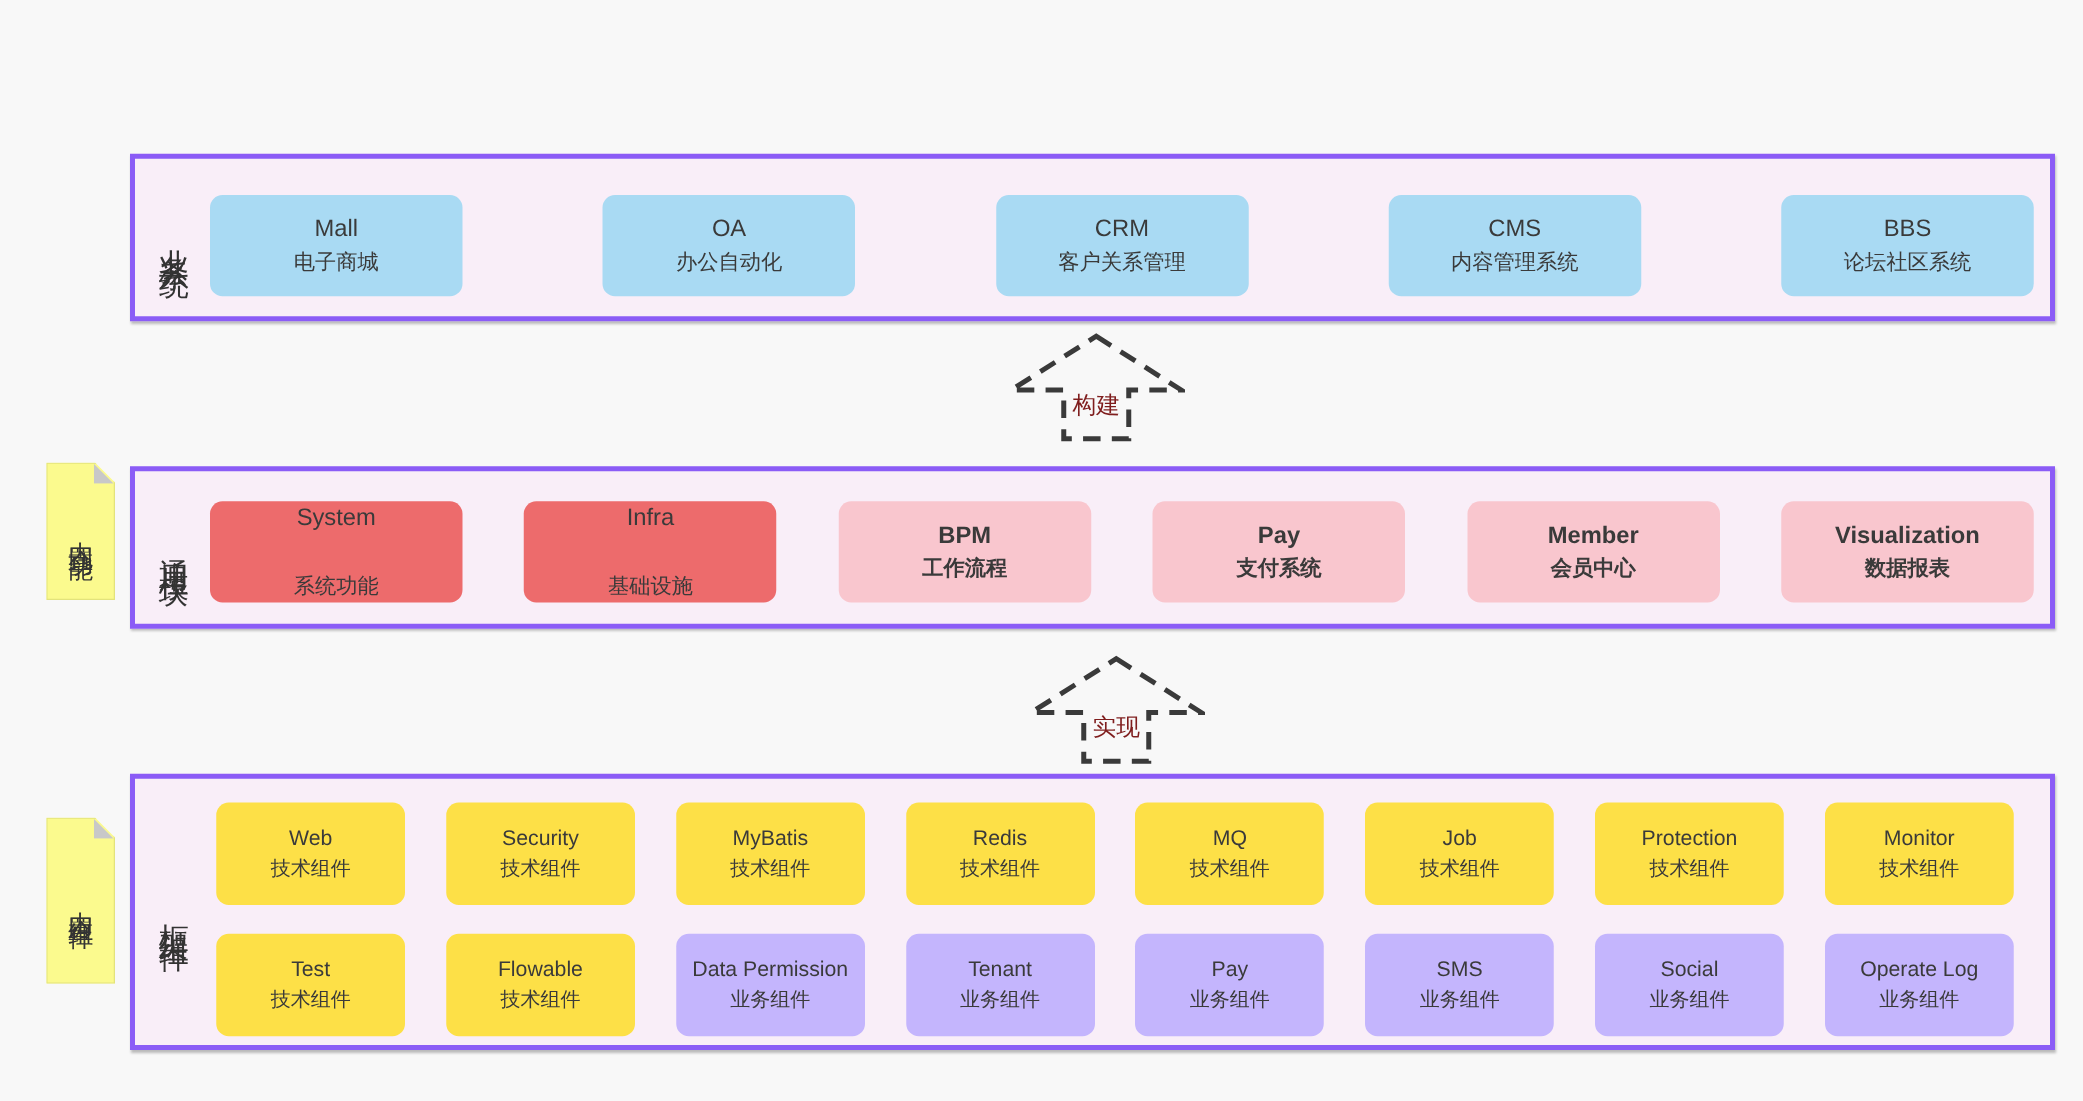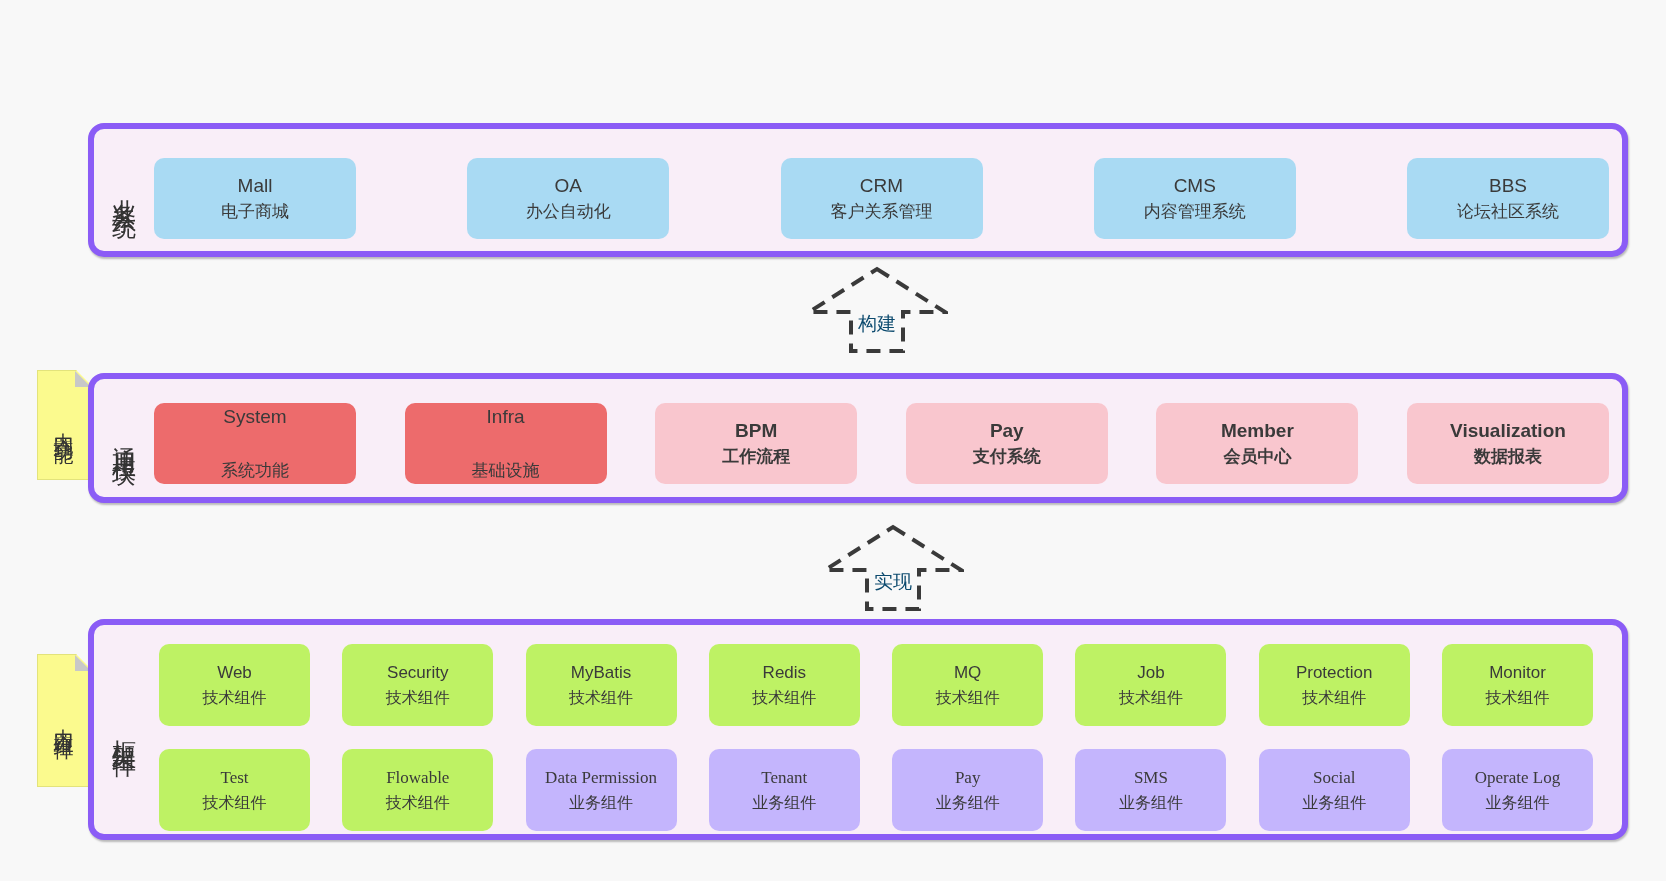--- a/index.html
+++ b/index.html
@@ -16,10 +16,10 @@
   
   .layer{
     position:absolute;
-    left:88px;width:1540px;
+    left:104px;width:1540px;
     background:#f9eef8;
-    border:6px solid #8b5cf6;
-    border-radius:16px;
+    border:4px solid #8b5cf6;
+    border-radius:0;
     box-sizing:border-box;
     box-shadow:1px 2px 2px rgba(0,0,0,.25);
     z-index:1;

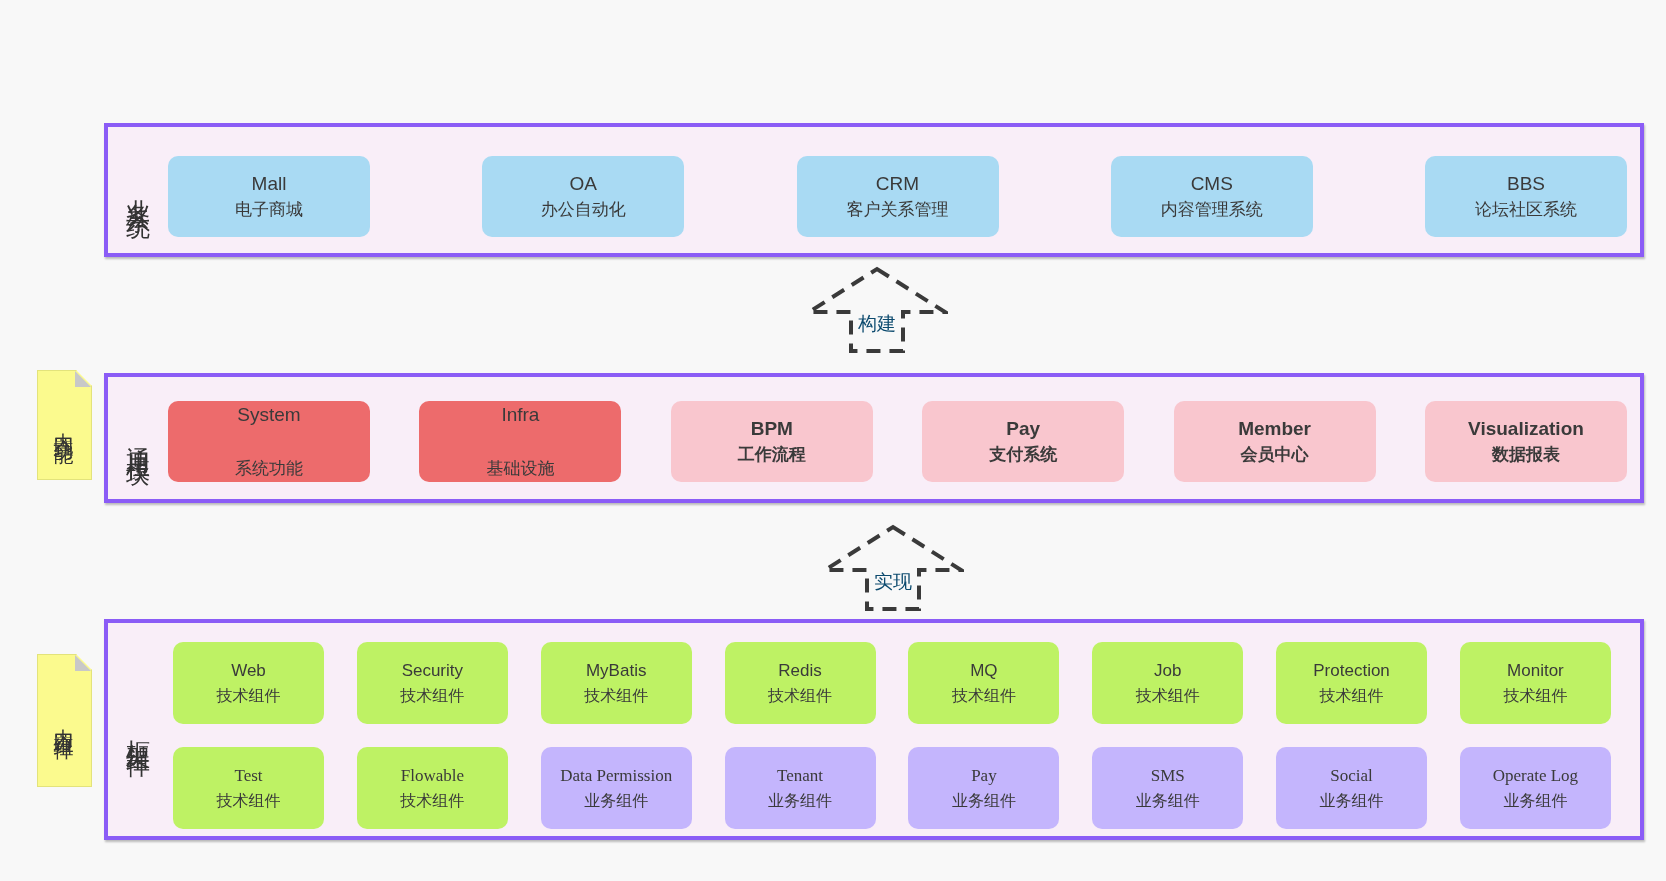--- a/index.html
+++ b/index.html
@@ -118,7 +118,7 @@
     background:#f8f8f8;
     padding:2px 4px;
     font-size:19px;
-    color:#0c4a6e;
+    color:#7f1d1d;
     white-space:nowrap;
   }
 </style>

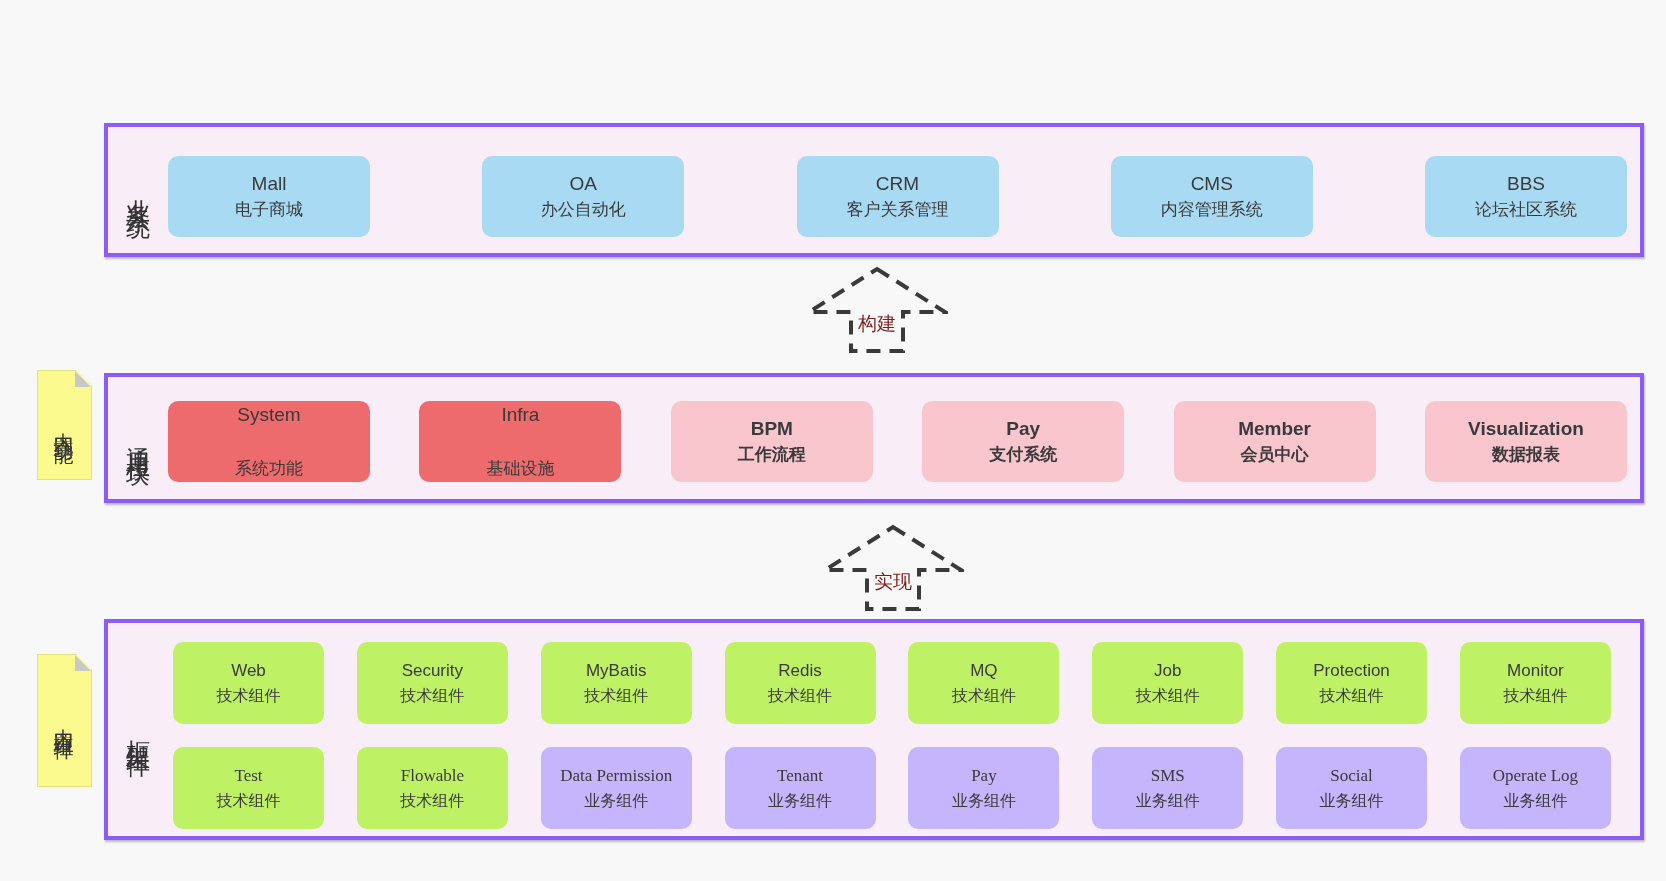--- a/index.html
+++ b/index.html
@@ -71,7 +71,7 @@
   .blue{background:#a9daf3;}
   .red{background:#ed6b6c;gap:28px;}
   .pink{background:#f9c6ce;font-weight:bold;}
-  .green{background:#bef264;}
+  .green{background:#fde047;}
   .lightgreen{background:#c4b5fd;}
   
   .sticky{

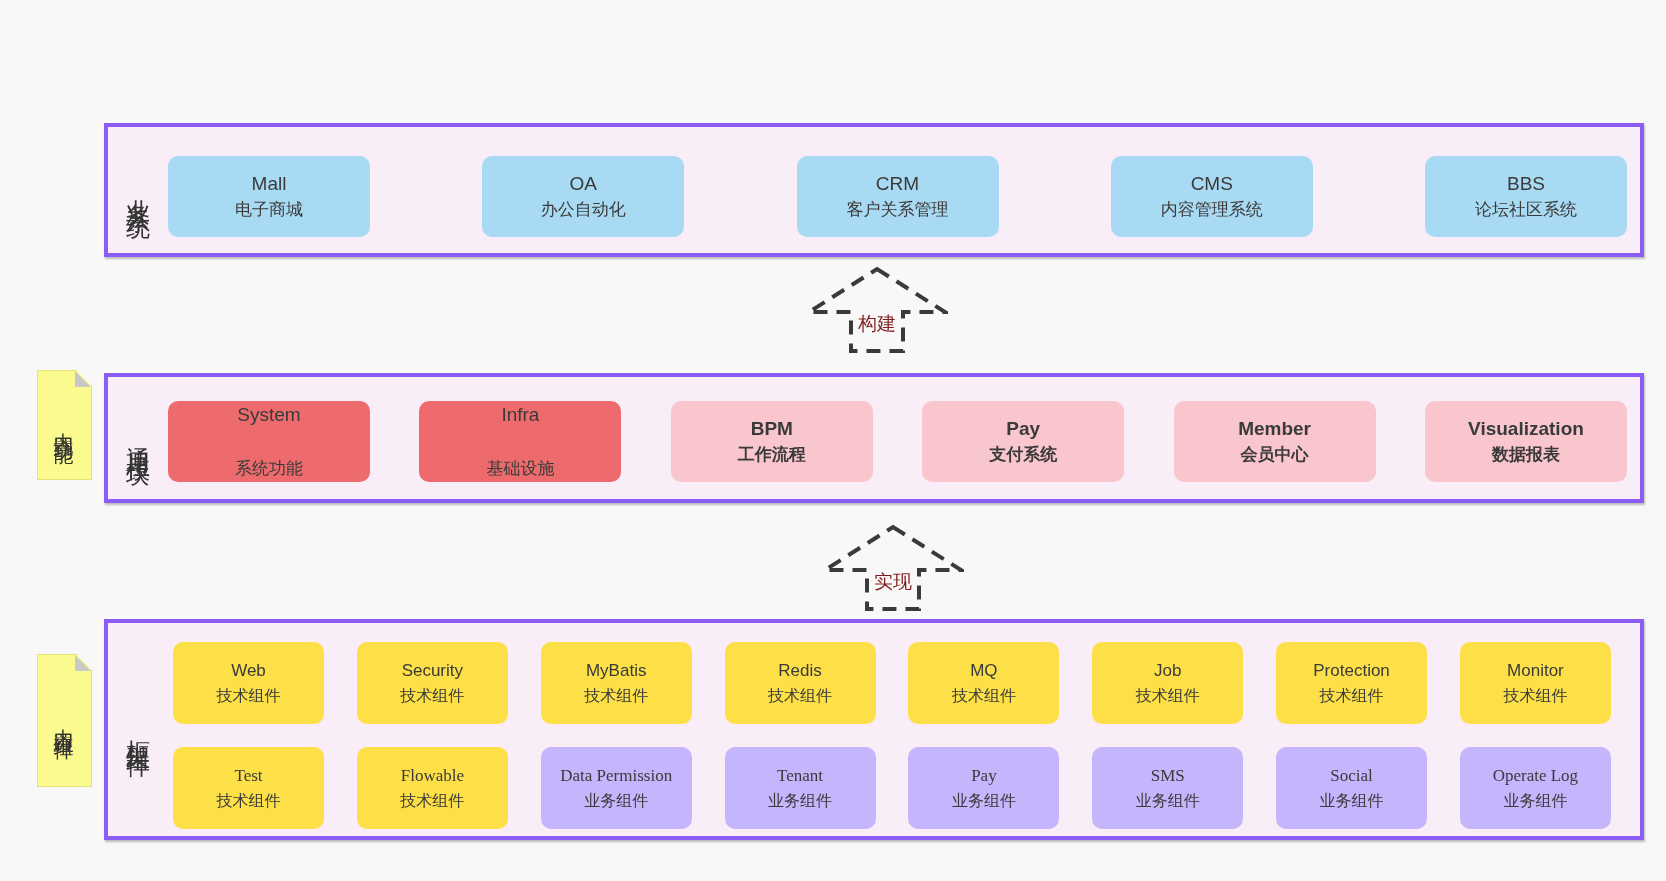--- a/index.html
+++ b/index.html
@@ -49,7 +49,7 @@
   .layer2 .row-six{top:24px;}
   .row-eight{left:65px;right:29px;height:82px;}
   .row-eight.r1{top:19px;}
-  .row-eight.r2{top:124px;font-family:Liberation Serif, serif;}
+  .row-eight.r2{top:124px;}
   .box{
     border-radius:10px;
     display:flex;

